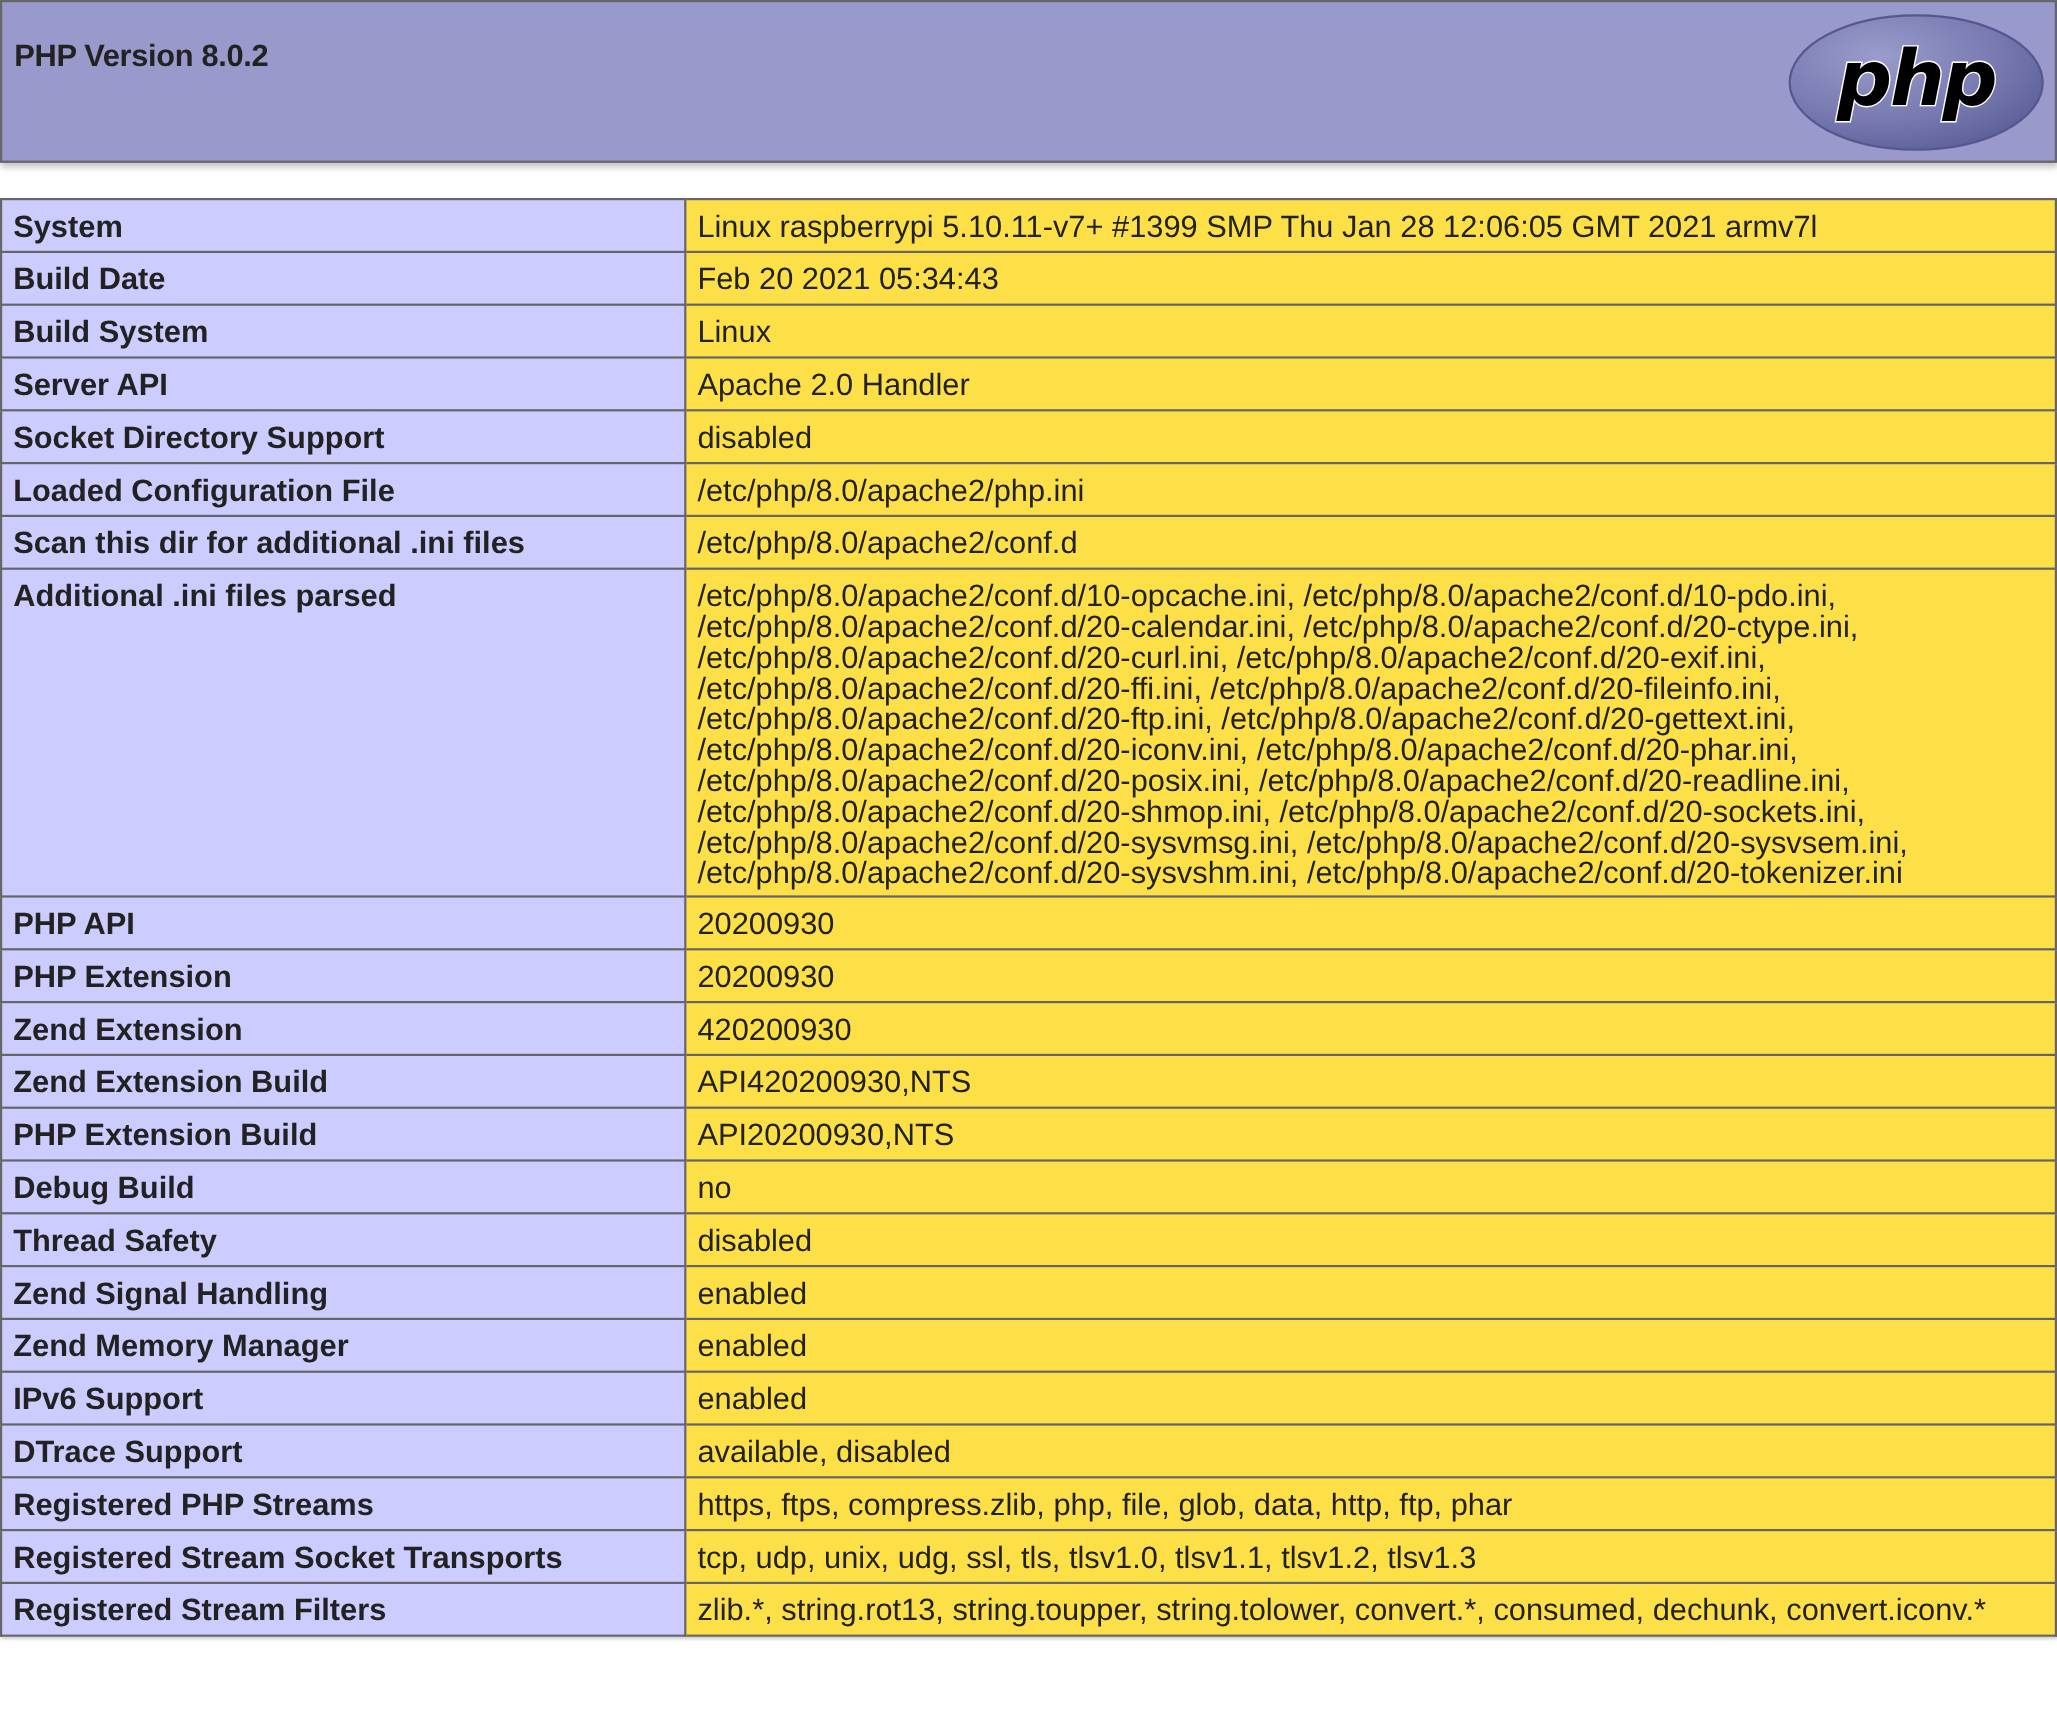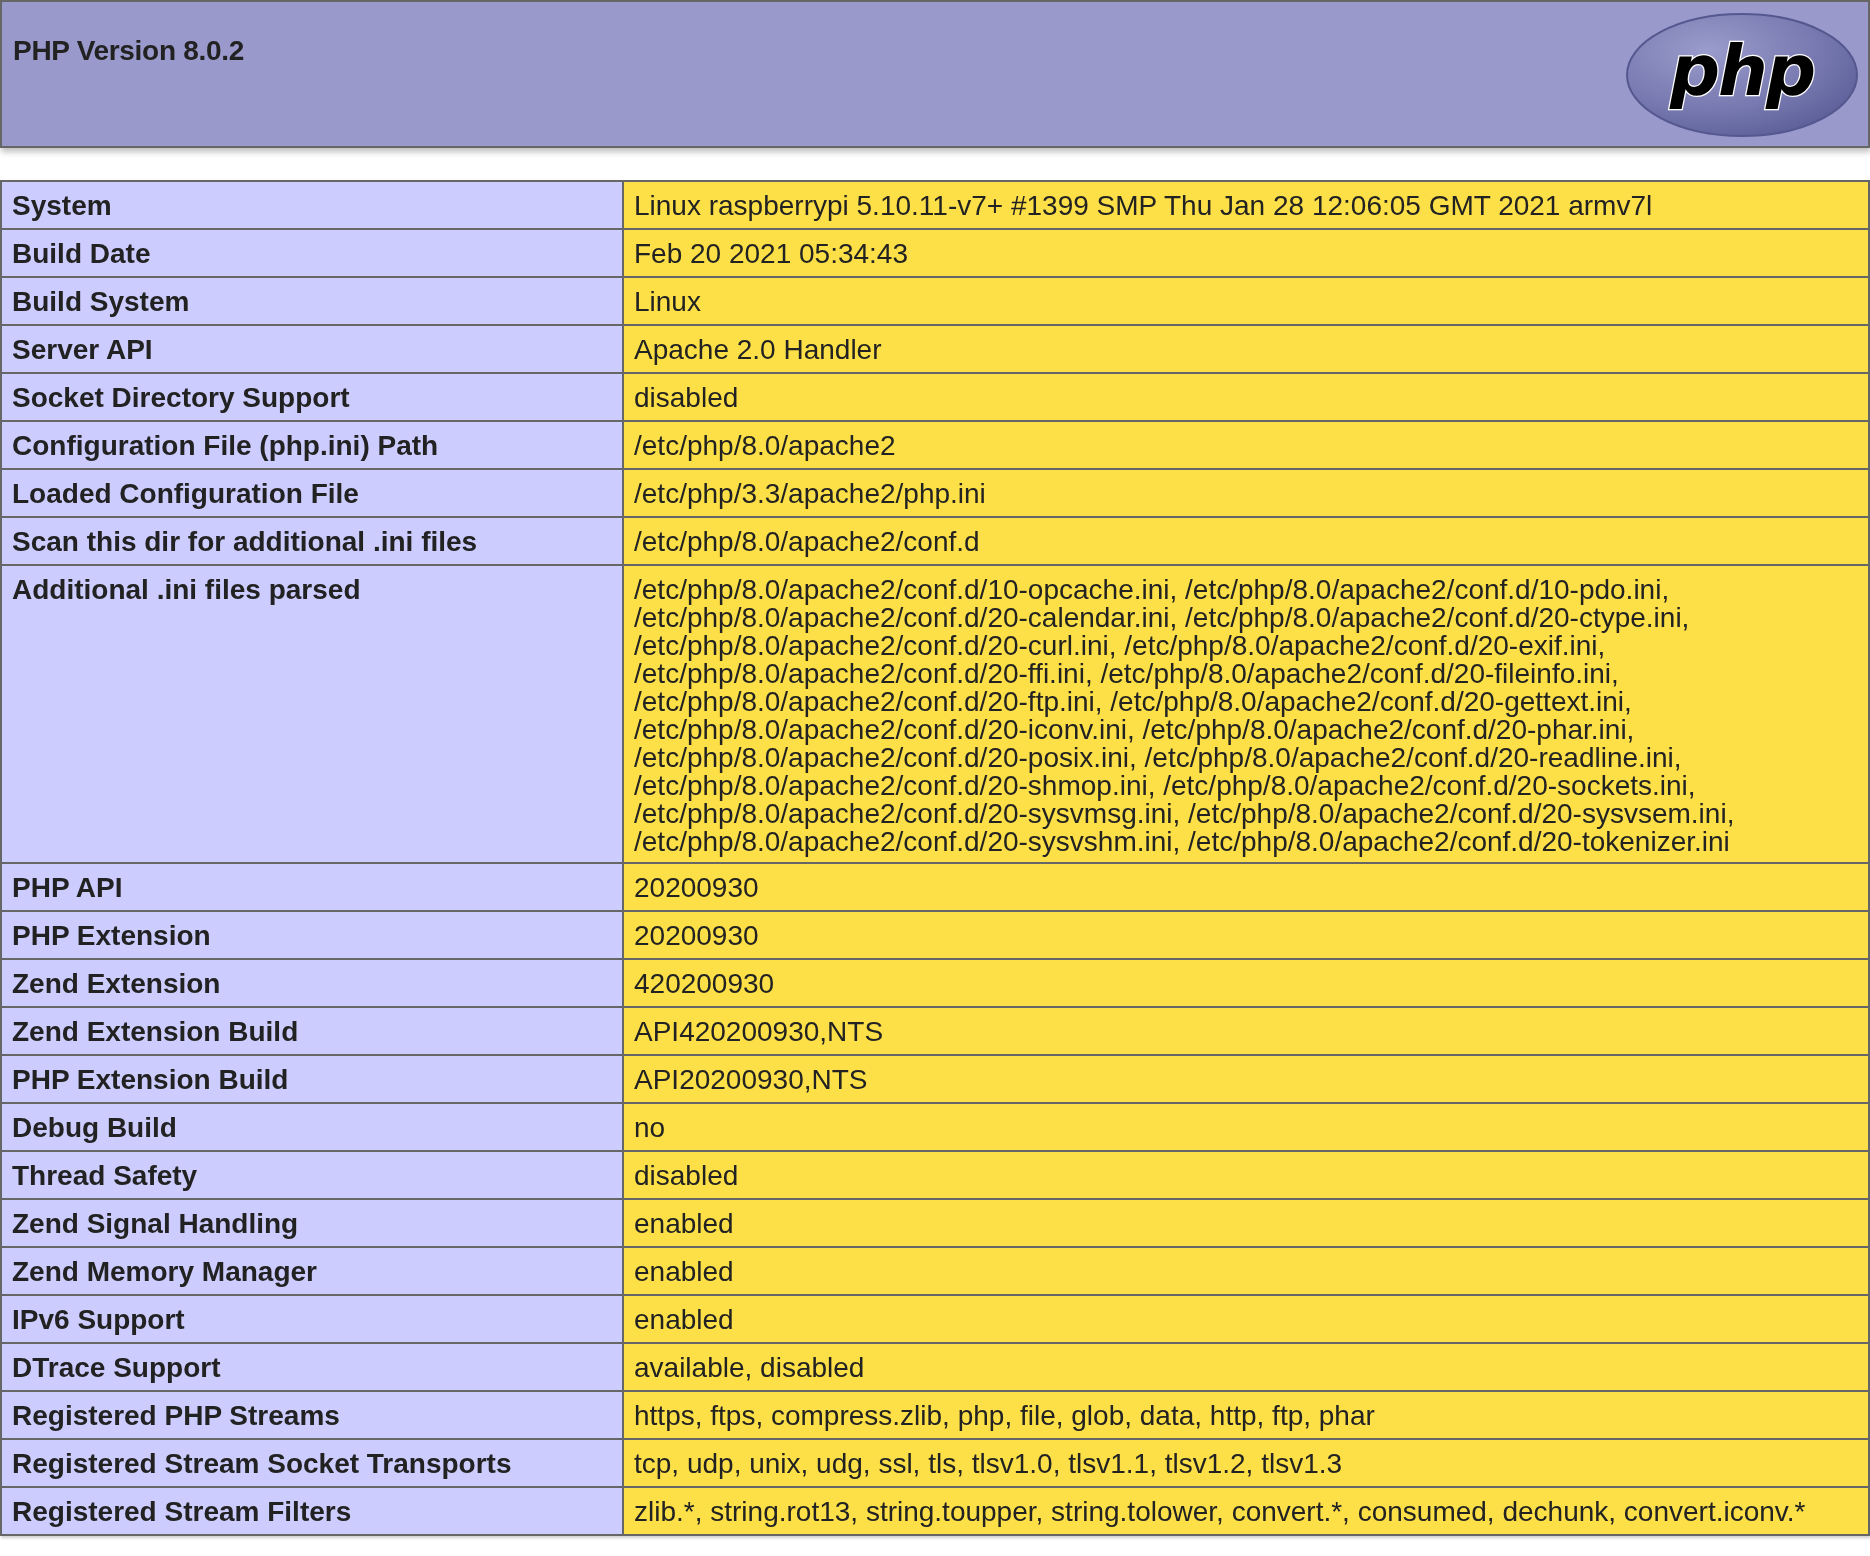--- a/index.html
+++ b/index.html
@@ -68,10 +68,6 @@
     <tr>
         <td class="e">Socket Directory Support</td>
         <td class="v">disabled</td>
-      </tr>
-    <tr>
-        <td class="e">Configuration File (php.ini) Path</td>
-        <td class="v">/etc/php/8.0/apache2</td>
       </tr>
     <tr>
         <td class="e">Loaded Configuration File</td>

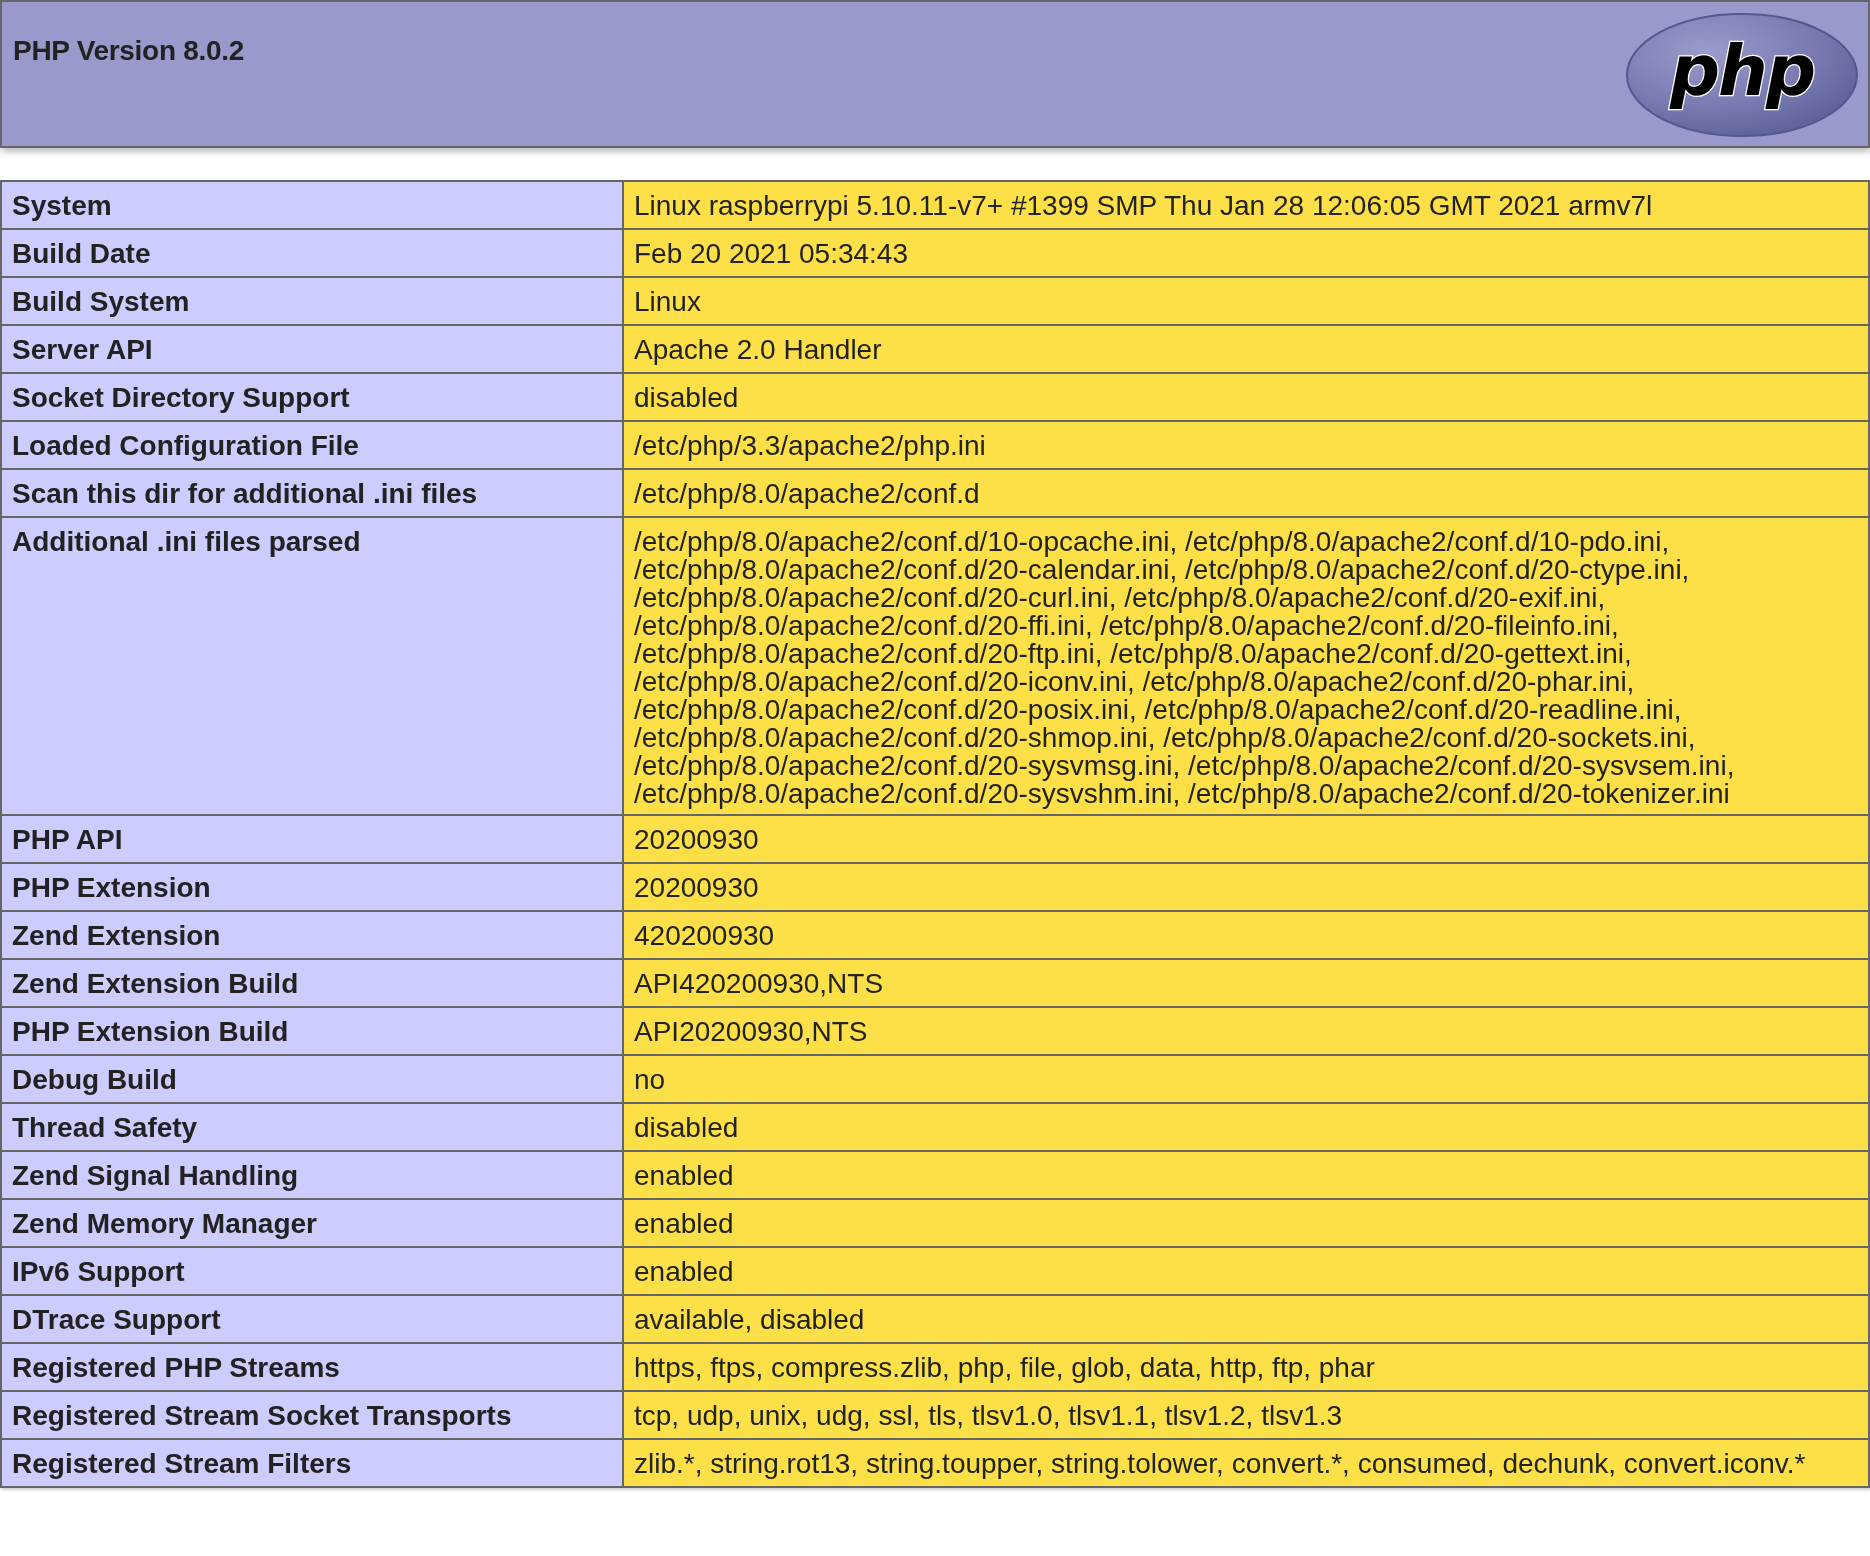--- a/index.html
+++ b/index.html
@@ -71,7 +71,7 @@
       </tr>
     <tr>
         <td class="e">Loaded Configuration File</td>
-        <td class="v">/etc/php/3.3/apache2/php.ini</td>
+        <td class="v">/etc/php/8.0/apache2/php.ini</td>
       </tr>
     <tr>
         <td class="e">Scan this dir for additional .ini files</td>

